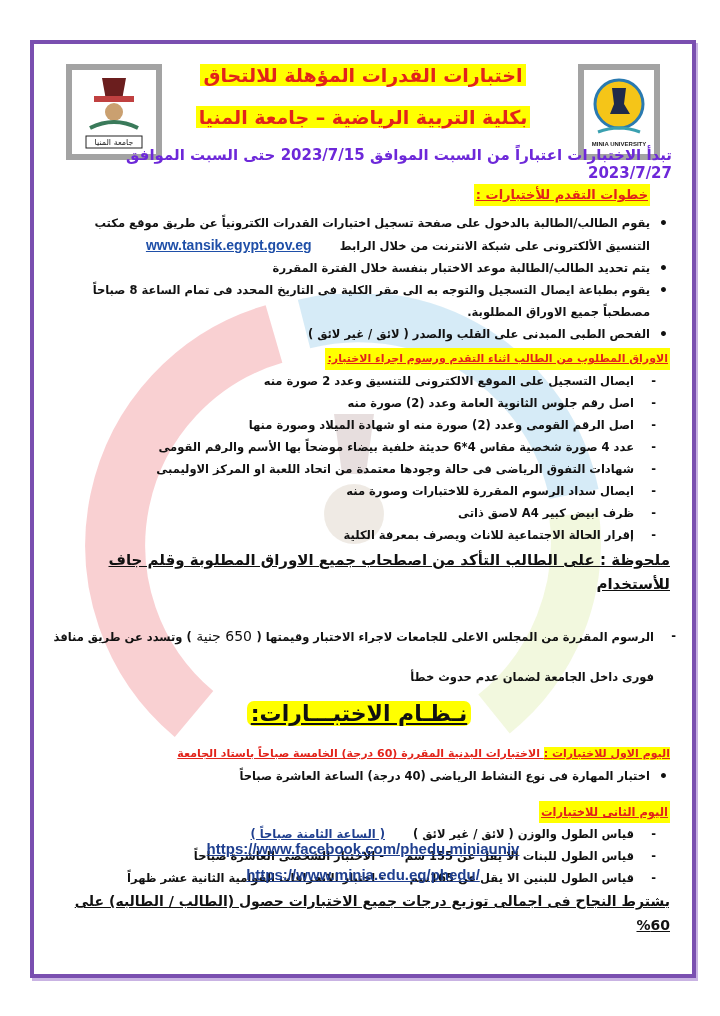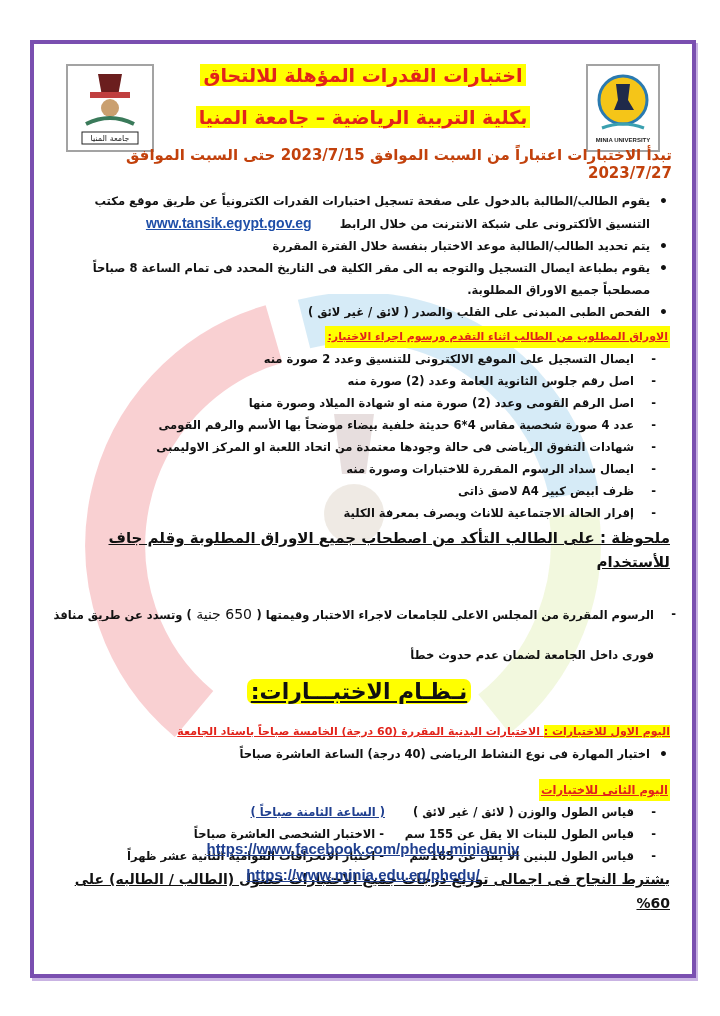--- a/index.html
+++ b/index.html
@@ -10,7 +10,7 @@
       background: #ffffff;
     }
     .watermark { position: absolute; left: 40px; top: 250px; width: 560px; height: 480px; pointer-events: none; opacity: 0.45; }
-    .logo { position: absolute; top: 20px; width: 84px; height: 84px; border: 2px solid #a3a3a3; background: #fff; display: flex; align-items: center; justify-content: center; overflow: hidden; }
+    .logo { position: absolute; top: 20px; width: 84px; height: 84px; border: 6px solid #a3a3a3; background: #fff; display: flex; align-items: center; justify-content: center; overflow: hidden; }
     .logo.left { left: 32px; }
     .logo.right { right: 32px; width: 70px; }
     .title-wrap { position: absolute; left: 0; right: 0; text-align: center; direction: rtl; }

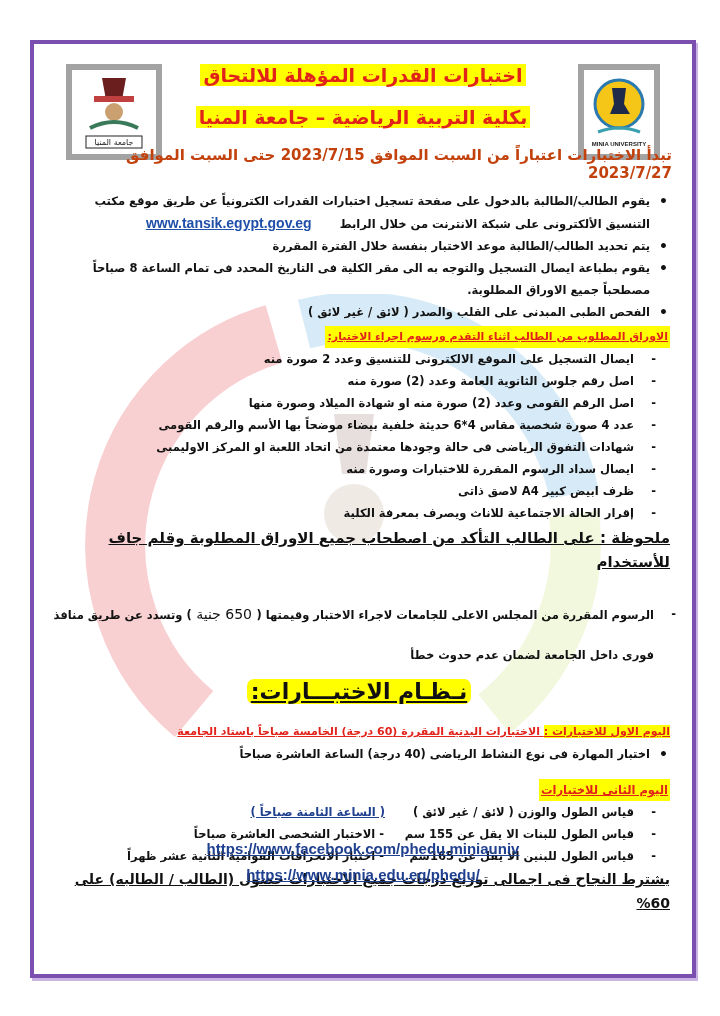--- a/index.html
+++ b/index.html
@@ -17,7 +17,7 @@
     .hl { background: #ffff00; color: #e2231a; font-weight: bold; padding: 0 3px; }
     .t1 { top: 20px; font-size: 19px; }
     .t2 { top: 62px; font-size: 19px; }
-    .dates { position: absolute; top: 102px; left: 30px; right: 20px; direction: rtl; text-align: right; color: #c2410c; font-weight: bold; font-size: 15px; }
+    .dates { position: absolute; top: 102px; left: 30px; right: 20px; direction: rtl; text-align: right; color: #6d28d9; font-weight: bold; font-size: 15px; }
     .content { position: absolute; top: 140px; left: 14px; right: 22px; direction: rtl; text-align: right; font-size: 11.5px; font-weight: bold; color: #111; line-height: 22px; }
     .section-head { display: inline-block; background: #ffff00; color: #e2231a; text-decoration: underline; font-weight: bold; font-size: 13px; padding: 0 2px; }
     ul.bullets { list-style: none; margin: 6px 0 0 0; padding: 0 20px 0 0; }

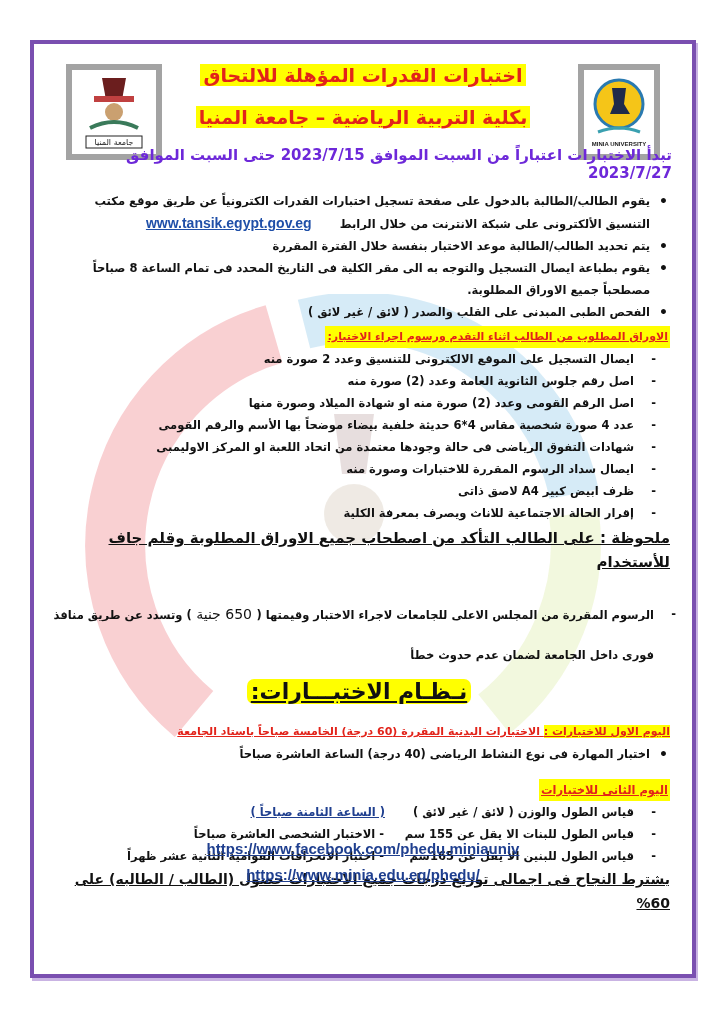--- a/index.html
+++ b/index.html
@@ -87,6 +87,9 @@
   <div class="dates">تبدأ الاختبارات اعتباراً من السبت الموافق 2023/7/15 حتى السبت الموافق 2023/7/27</div>
 
   <div class="content">
+    <div style="padding-right:20px;">
+      <span class="section-head">خطوات التقدم للأختبارات :</span>
+    </div>
 
     <ul class="bullets">
       <li>

